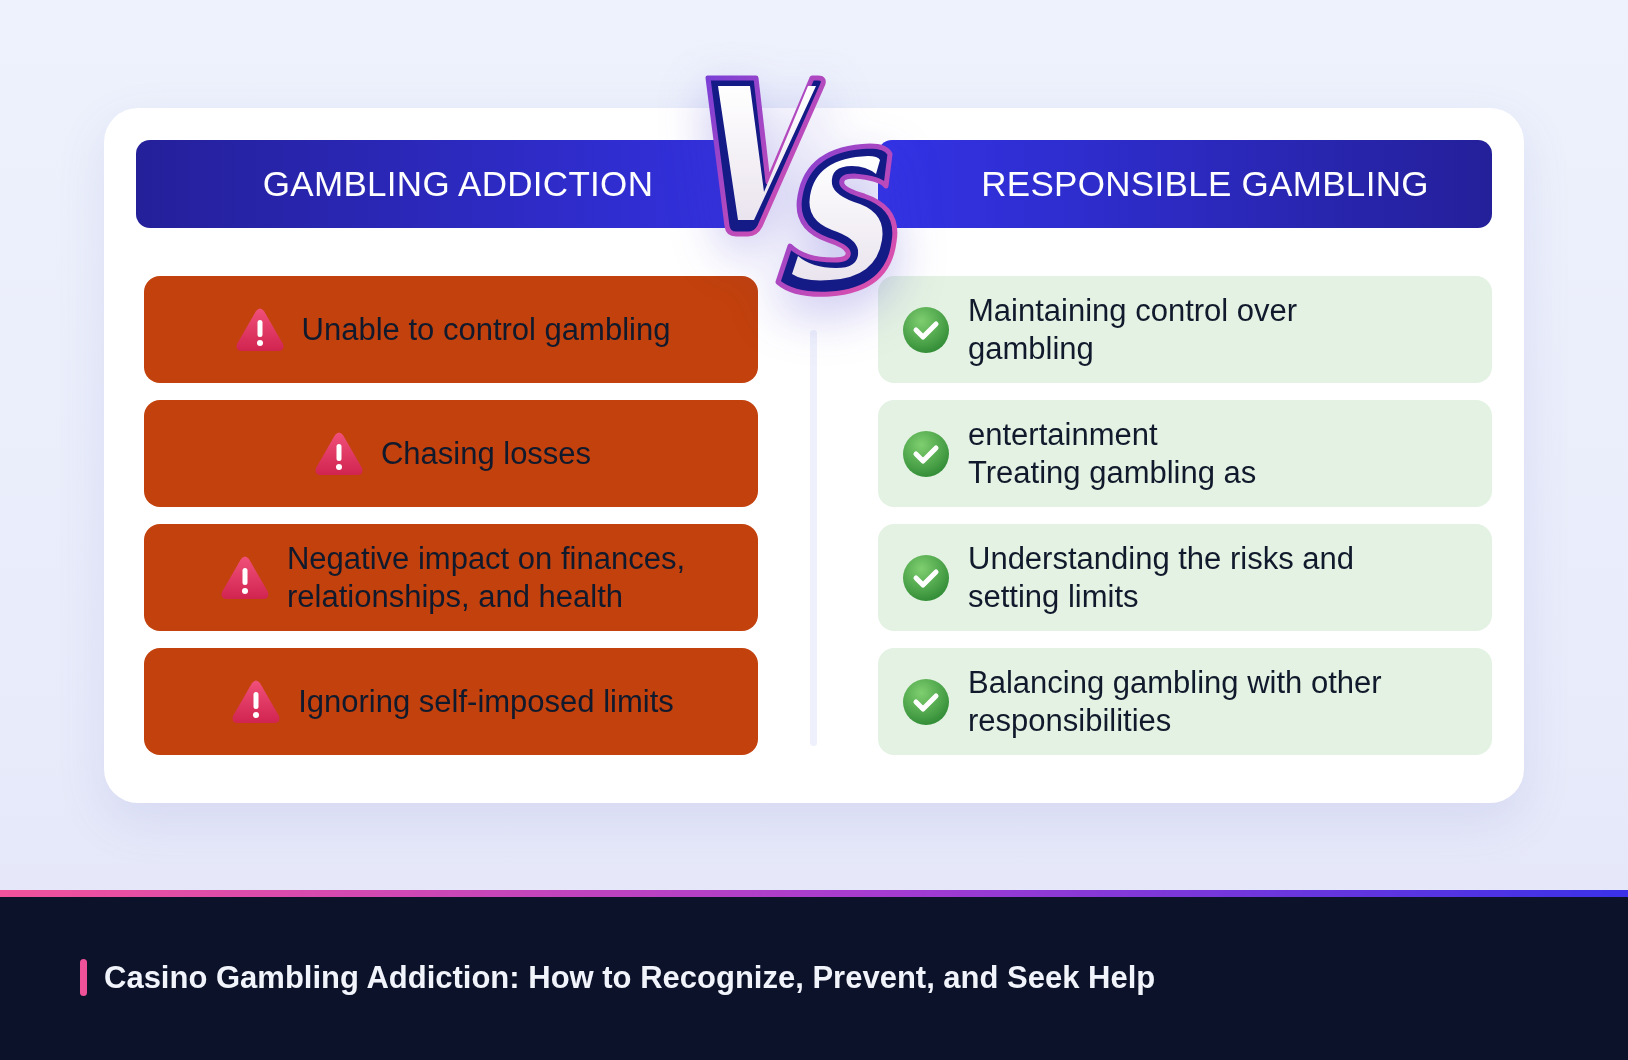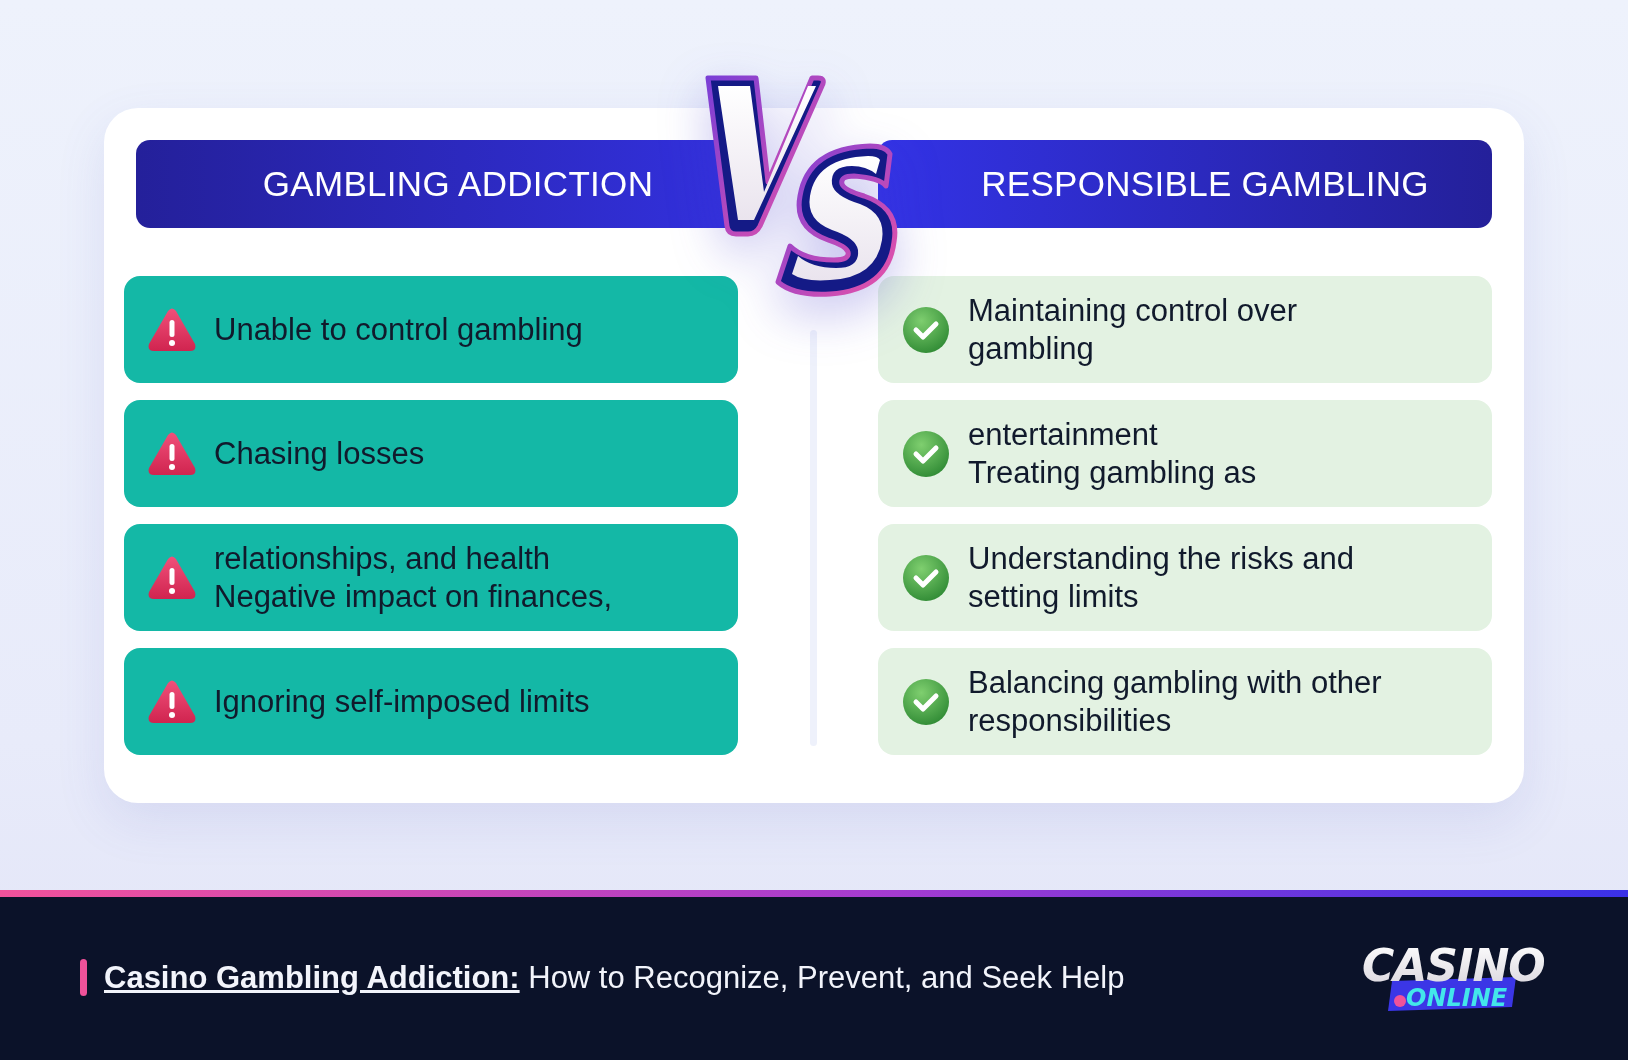--- a/index.html
+++ b/index.html
@@ -32,7 +32,7 @@
     position: absolute; width: 614px; height: 107px; border-radius: 16px;
     display: flex; align-items: center;
   }
-  .row.bad { left: 124px; background: #14b8a6; }
+  .row.bad { left: 144px; background: #c2410c; justify-content: center; }
   .row.good { left: 878px; background: #e3f2e2; }
   .row .icon { width: 52px; height: 52px; margin-left: 22px; margin-right: 16px; flex: none; display: flex; align-items: center; justify-content: center; }
   .row .txt { font-size: 31px; line-height: 38px; color: #111a2c; padding-right: 20px; }

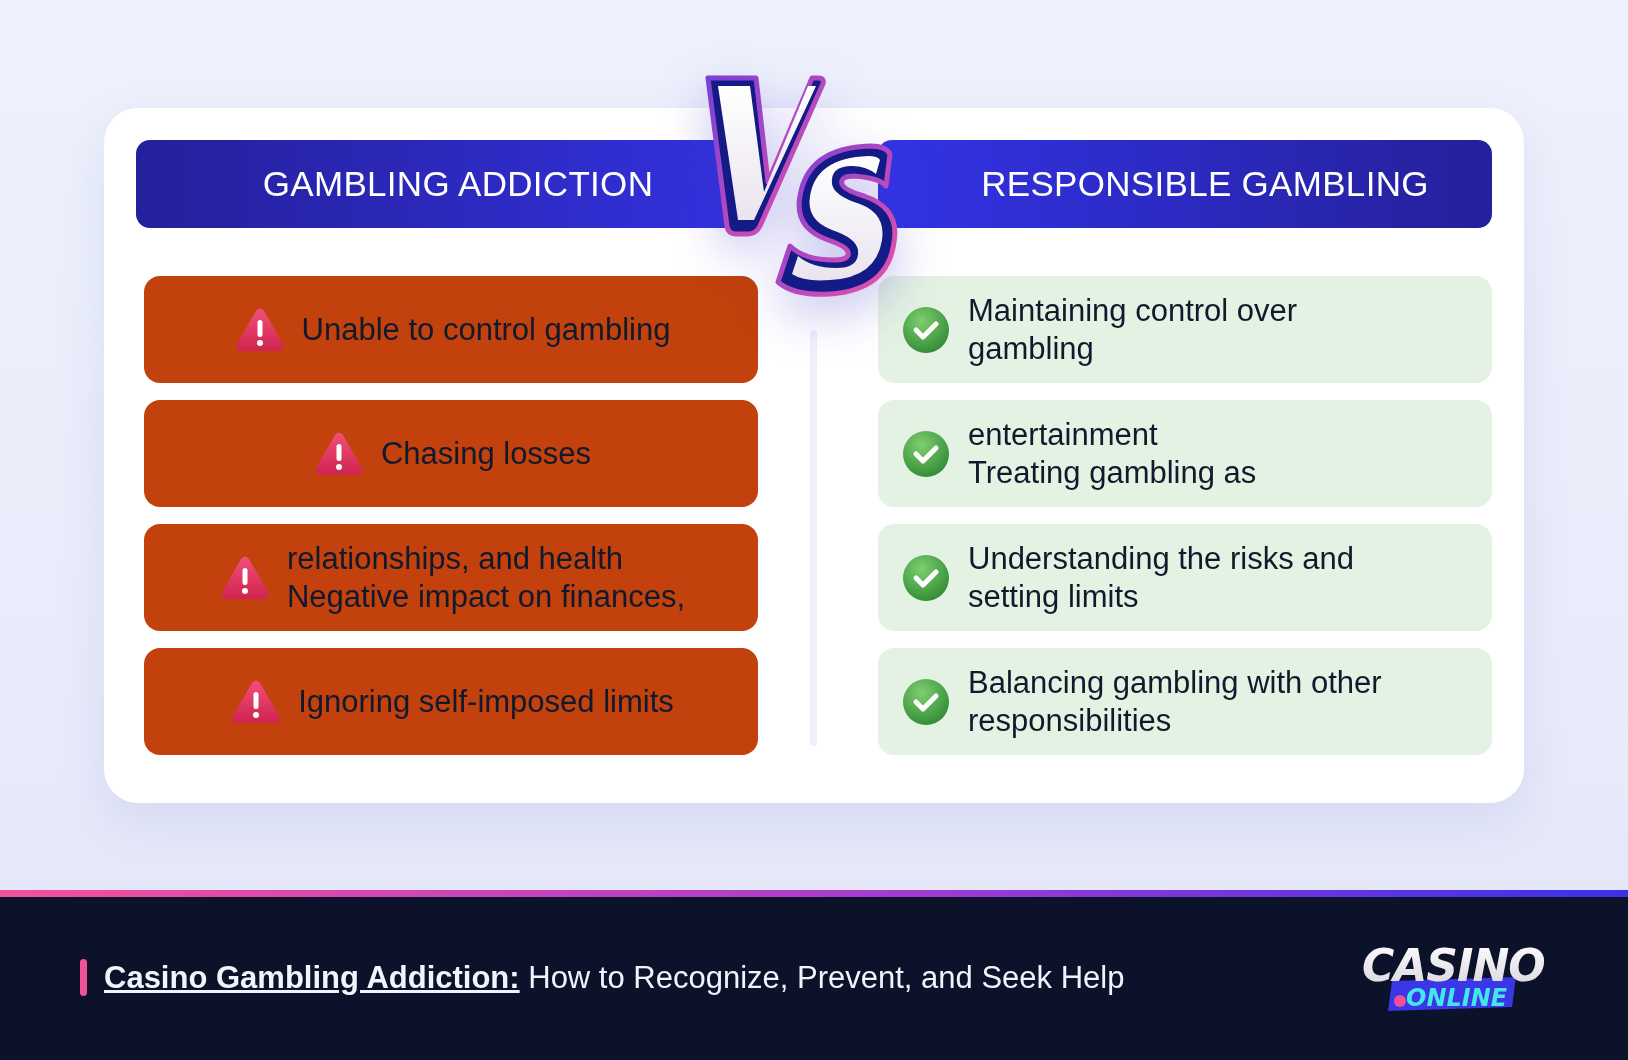--- a/index.html
+++ b/index.html
@@ -114,8 +114,8 @@
       </svg>
   </div>
   <div class="txt">
+      <div>Negative impact on finances,</div>
       <div>relationships, and health</div>
-      <div>Negative impact on finances,</div>
     </div>
 </div>
 <div class="row bad" style="top:648px">

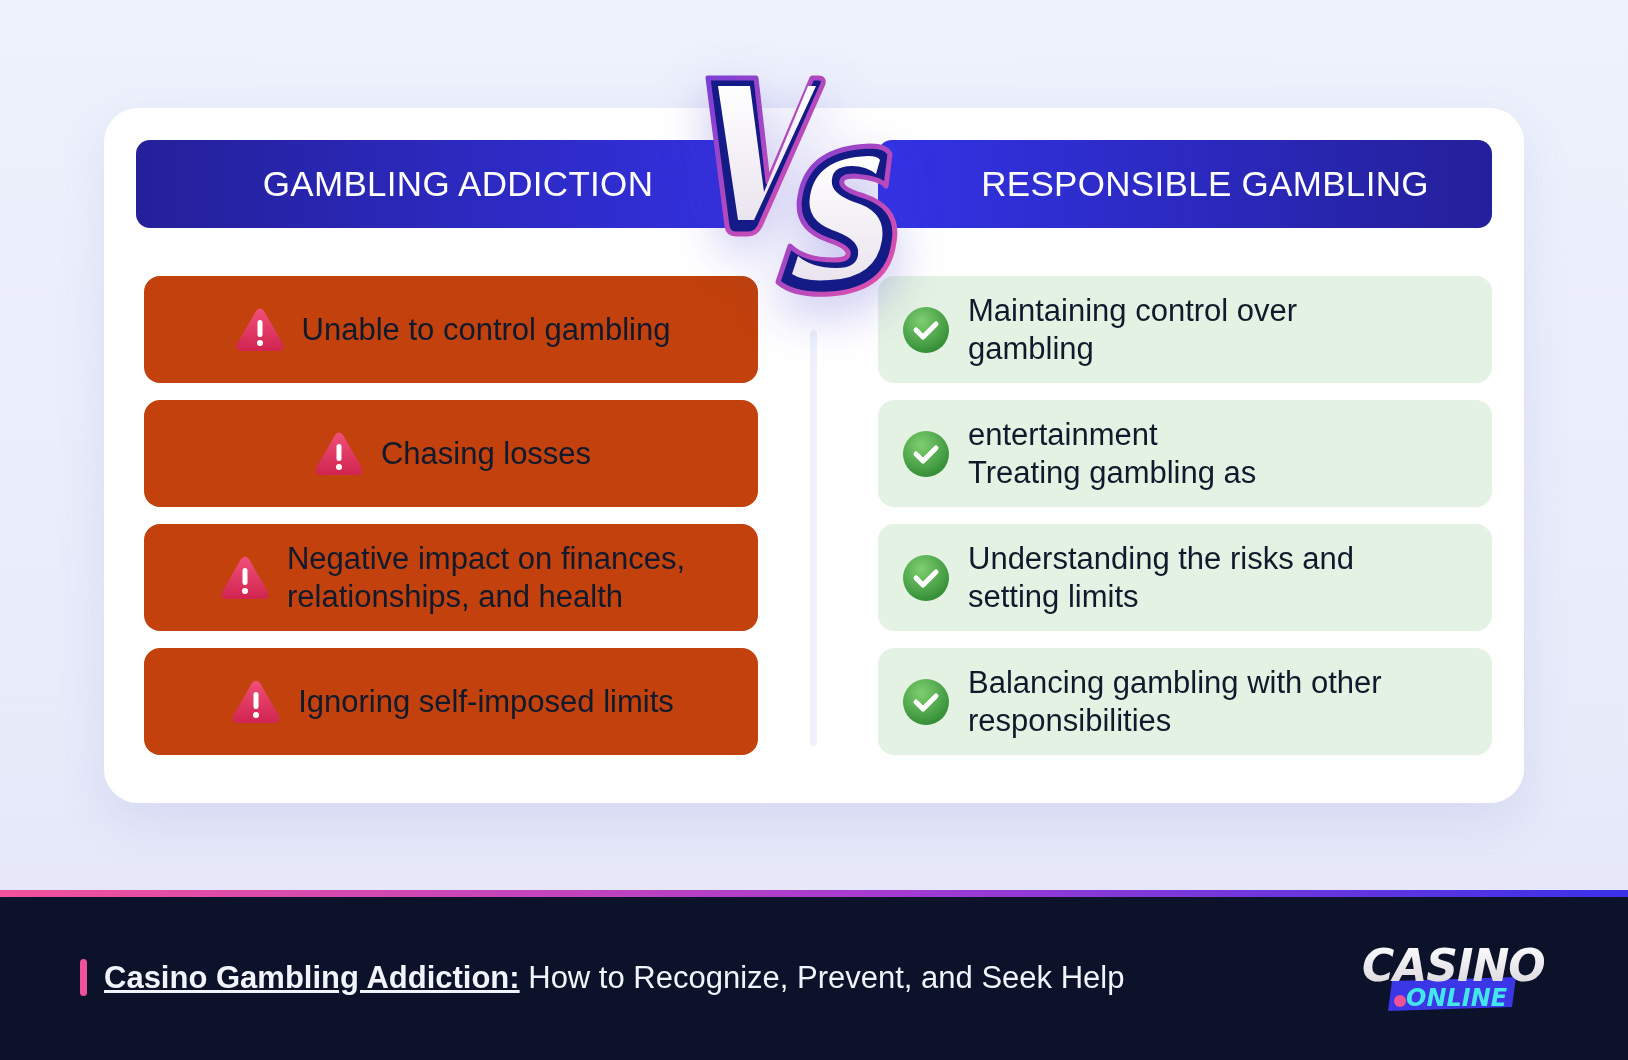--- a/index.html
+++ b/index.html
@@ -57,7 +57,7 @@
   .footer-title {
     position: absolute; left: 104px; top: 62px; font-size: 31px; line-height: 38px; color: #f2f4fb; white-space: nowrap;
   }
-  .footer-title b { font-weight: 700; text-decoration: underline; }
+  .footer-title b { font-weight: 700; }
   .footer-title span.rest { font-weight: 400; }
   .logo { position: absolute; left: 1356px; top: 40px; width: 210px; height: 80px; }
 </style>

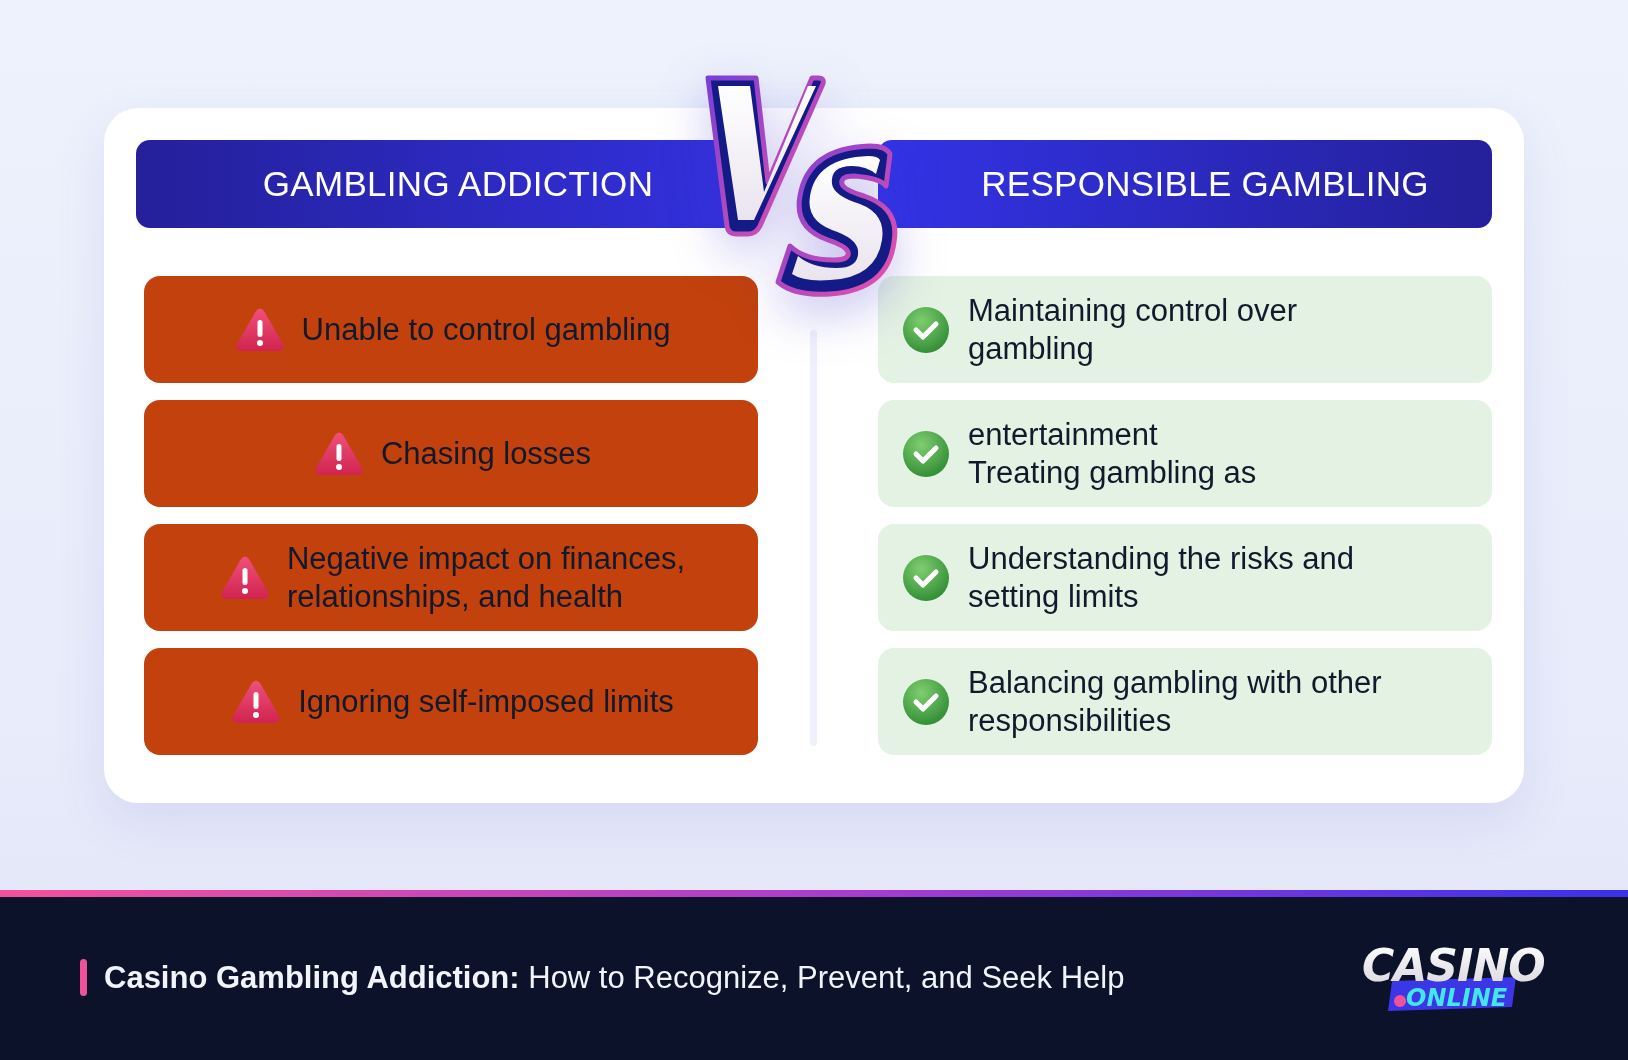--- a/index.html
+++ b/index.html
@@ -58,7 +58,7 @@
     position: absolute; left: 104px; top: 62px; font-size: 31px; line-height: 38px; color: #f2f4fb; white-space: nowrap;
   }
   .footer-title b { font-weight: 700; }
-  .footer-title span.rest { font-weight: 400; }
+  .footer-title span.rest { font-weight: 700; }
   .logo { position: absolute; left: 1356px; top: 40px; width: 210px; height: 80px; }
 </style>
 </head>

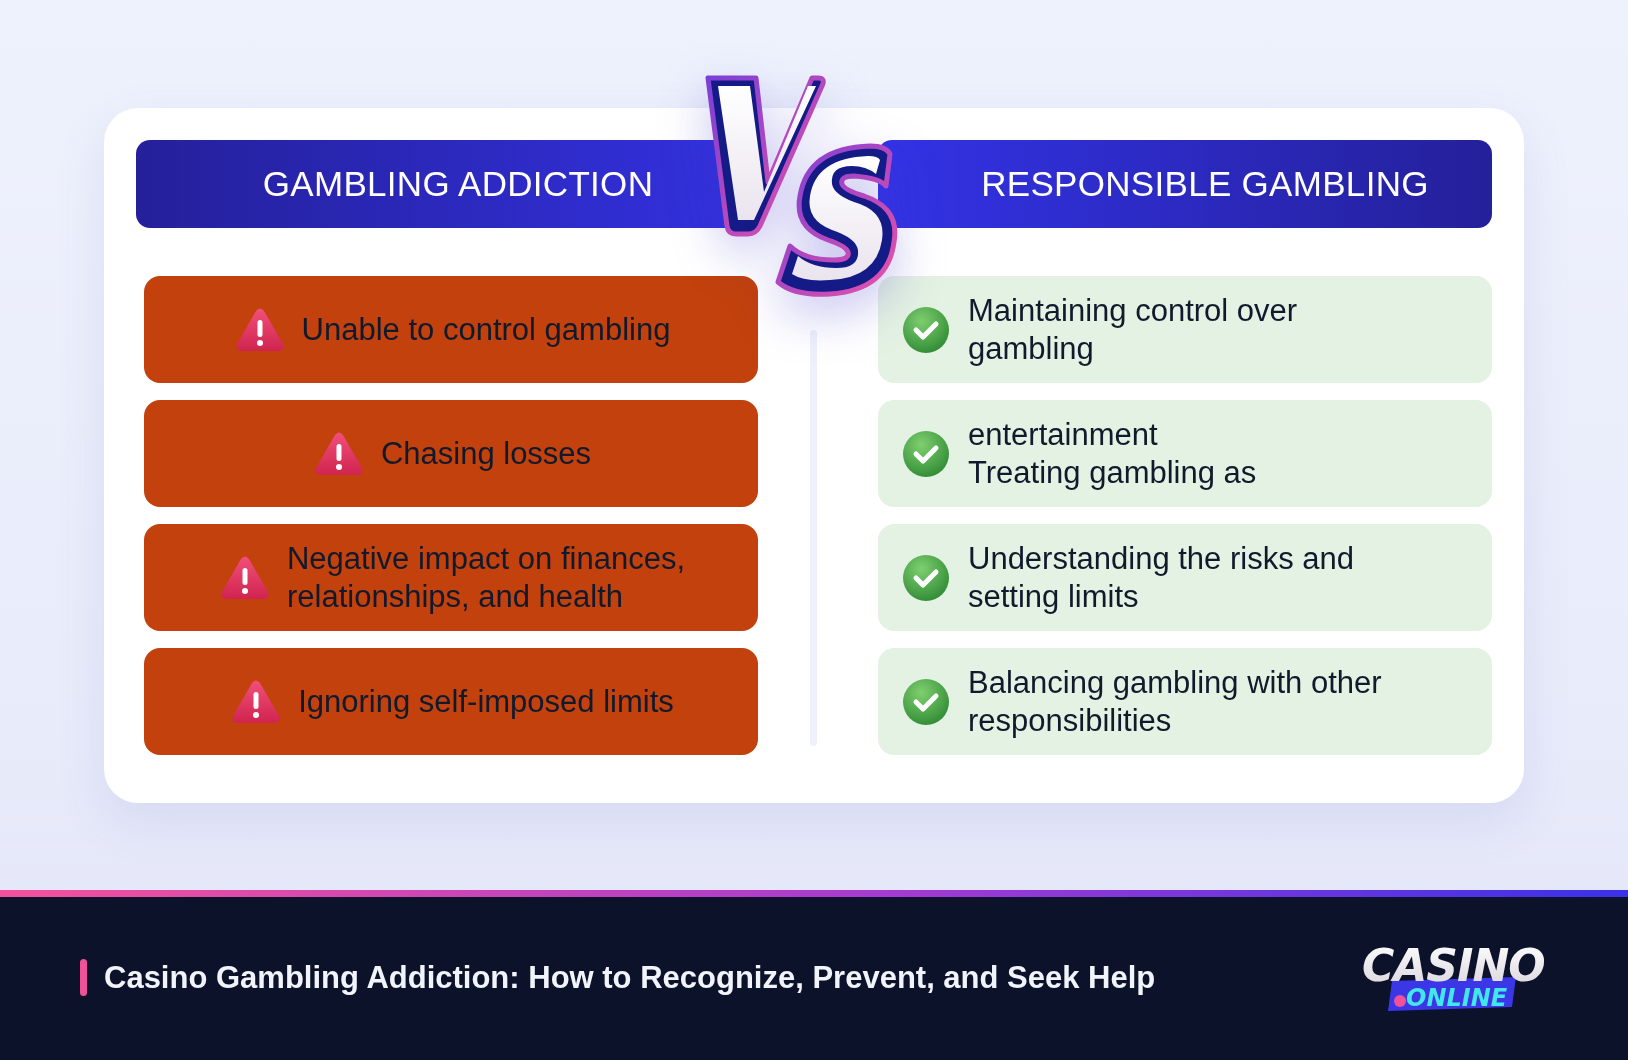--- a/index.html
+++ b/index.html
@@ -211,20 +211,6 @@
 <div class="footer">
   <div class="footer-accent"></div>
   <div class="footer-title"><b>Casino Gambling Addiction:</b><span class="rest"> How to Recognize, Prevent, and Seek Help</span></div>
-  <div class="logo">
-    <svg width="210" height="80" viewBox="0 0 210 80">
-      <defs>
-          <linearGradient id="lg" x1="0" y1="0" x2="0" y2="1">
-            <stop offset="0" stop-color="#ffffff"></stop>
-            <stop offset="1" stop-color="#d8d4dc"></stop>
-          </linearGradient>
-        </defs>
-      <polygon points="36,44 160,40 156,70 32,74" fill="#3b36e6"></polygon>
-      <text x="6" y="44" font-family="DejaVu Sans, sans-serif" font-weight="700" font-style="italic" font-size="44" fill="url(#lg)" letter-spacing="-1">CASINO</text>
-      <circle cx="44" cy="64" r="6" fill="#f0529a"></circle>
-      <text x="50" y="69" font-family="DejaVu Sans, sans-serif" font-weight="700" font-style="italic" font-size="24" fill="#43e6ea">ONLINE</text>
-    </svg>
-  </div>
 </div>
 
 </body></html>

